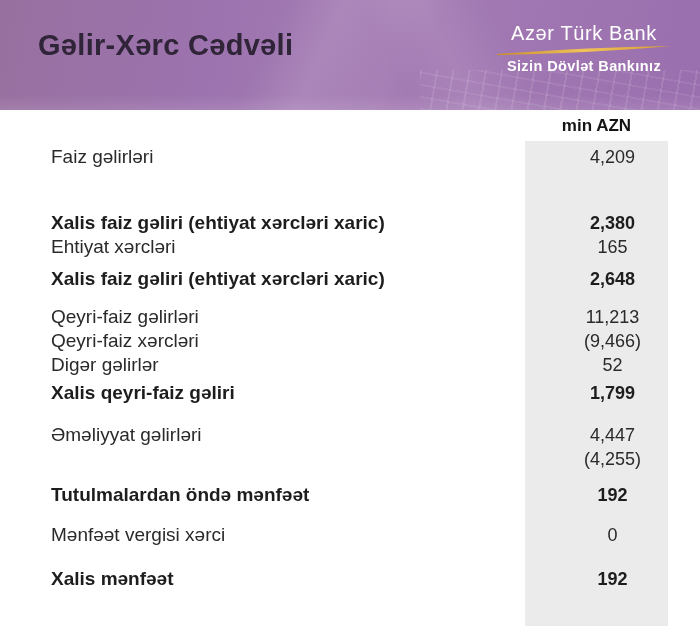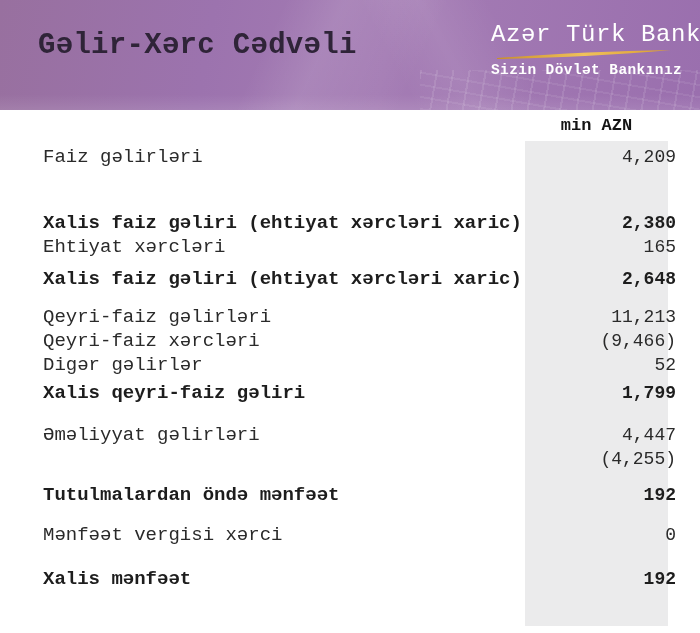--- a/index.html
+++ b/index.html
@@ -4,7 +4,7 @@
 <style>
   html,body { margin:0; padding:0; background:#ffffff; }
   body { width:700px; height:633px; font-family:"Liberation Sans","DejaVu Sans",sans-serif; }
-  .page { position:relative; width:700px; height:633px; background:#ffffff; overflow:hidden;font-family:Liberation Mono, monospace; }
+  .page { position:relative; width:700px; height:633px; background:#ffffff; overflow:hidden; }
 
   
   .banner {

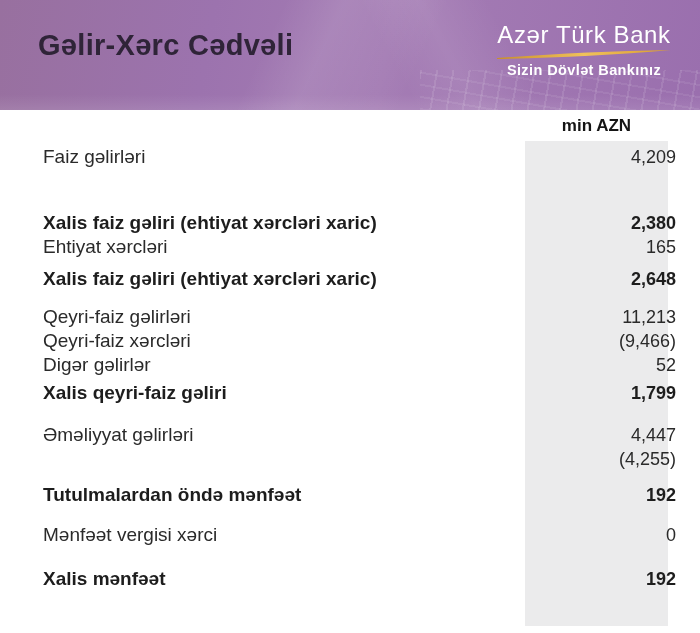--- a/index.html
+++ b/index.html
@@ -33,7 +33,7 @@
 
   .logo { position:absolute; right:23px; top:22px; z-index:2; width:186px; text-align:center; }
   .logo-name {
-    display:block; font-size:24px; color:#ffffff; letter-spacing:0.6px;
+    display:block; font-size:20px; color:#ffffff; letter-spacing:0.6px;
     white-space:nowrap; line-height:1.1;text-align:center;
   }
   .logo-swoosh { display:block; width:176px; height:9px; margin:2px auto 0 auto; }

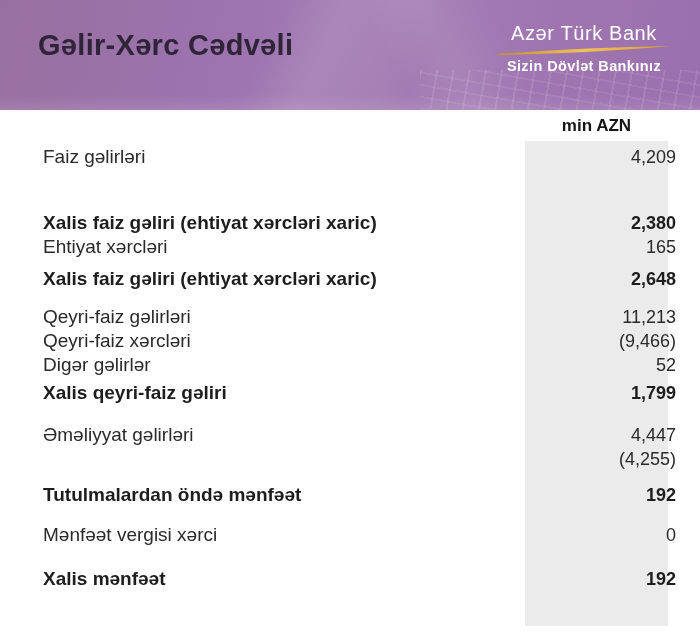--- a/index.html
+++ b/index.html
@@ -51,7 +51,7 @@
     position:absolute; left:525px; top:116px; width:143px;
     text-align:center; font-size:17px; font-weight:bold; color:#141414;
   }
-  .row { position:absolute; left:8px; width:612px; height:24px; font-size:19px; color:#2a2a2a; }
+  .row { position:absolute; left:16px; width:612px; height:24px; font-size:19px; color:#2a2a2a; }
   .row .label { position:absolute; left:35px; top:0; white-space:nowrap; }
   .row .value { position:absolute; left:525px; top:1px; width:143px; text-align:right; font-size:18px; }
   .row.bold  { font-weight:bold; color:#1d1d1d; }

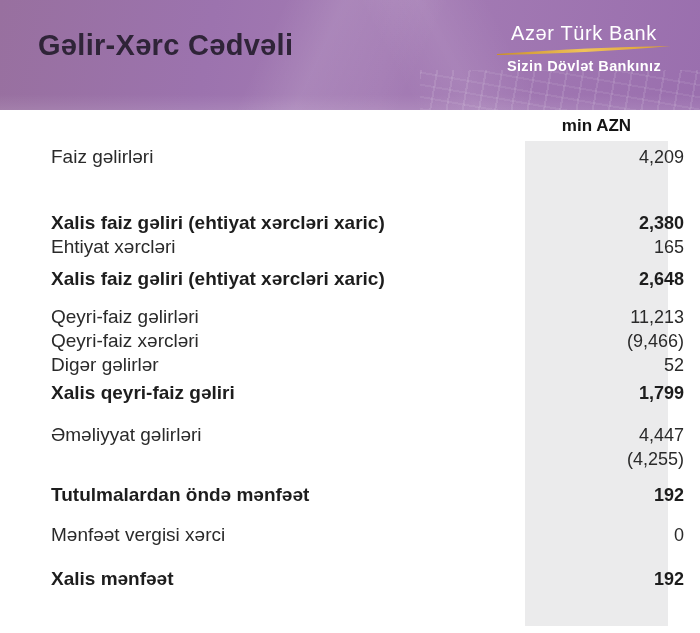--- a/index.html
+++ b/index.html
@@ -53,7 +53,7 @@
   }
   .row { position:absolute; left:16px; width:612px; height:24px; font-size:19px; color:#2a2a2a; }
   .row .label { position:absolute; left:35px; top:0; white-space:nowrap; }
-  .row .value { position:absolute; left:525px; top:1px; width:143px; text-align:right; font-size:18px; }
+  .row .value { position:absolute; left:525px; top:1px; width:143px; text-align:center; font-size:18px; }
   .row.bold  { font-weight:bold; color:#1d1d1d; }
 </style>
 </head>

